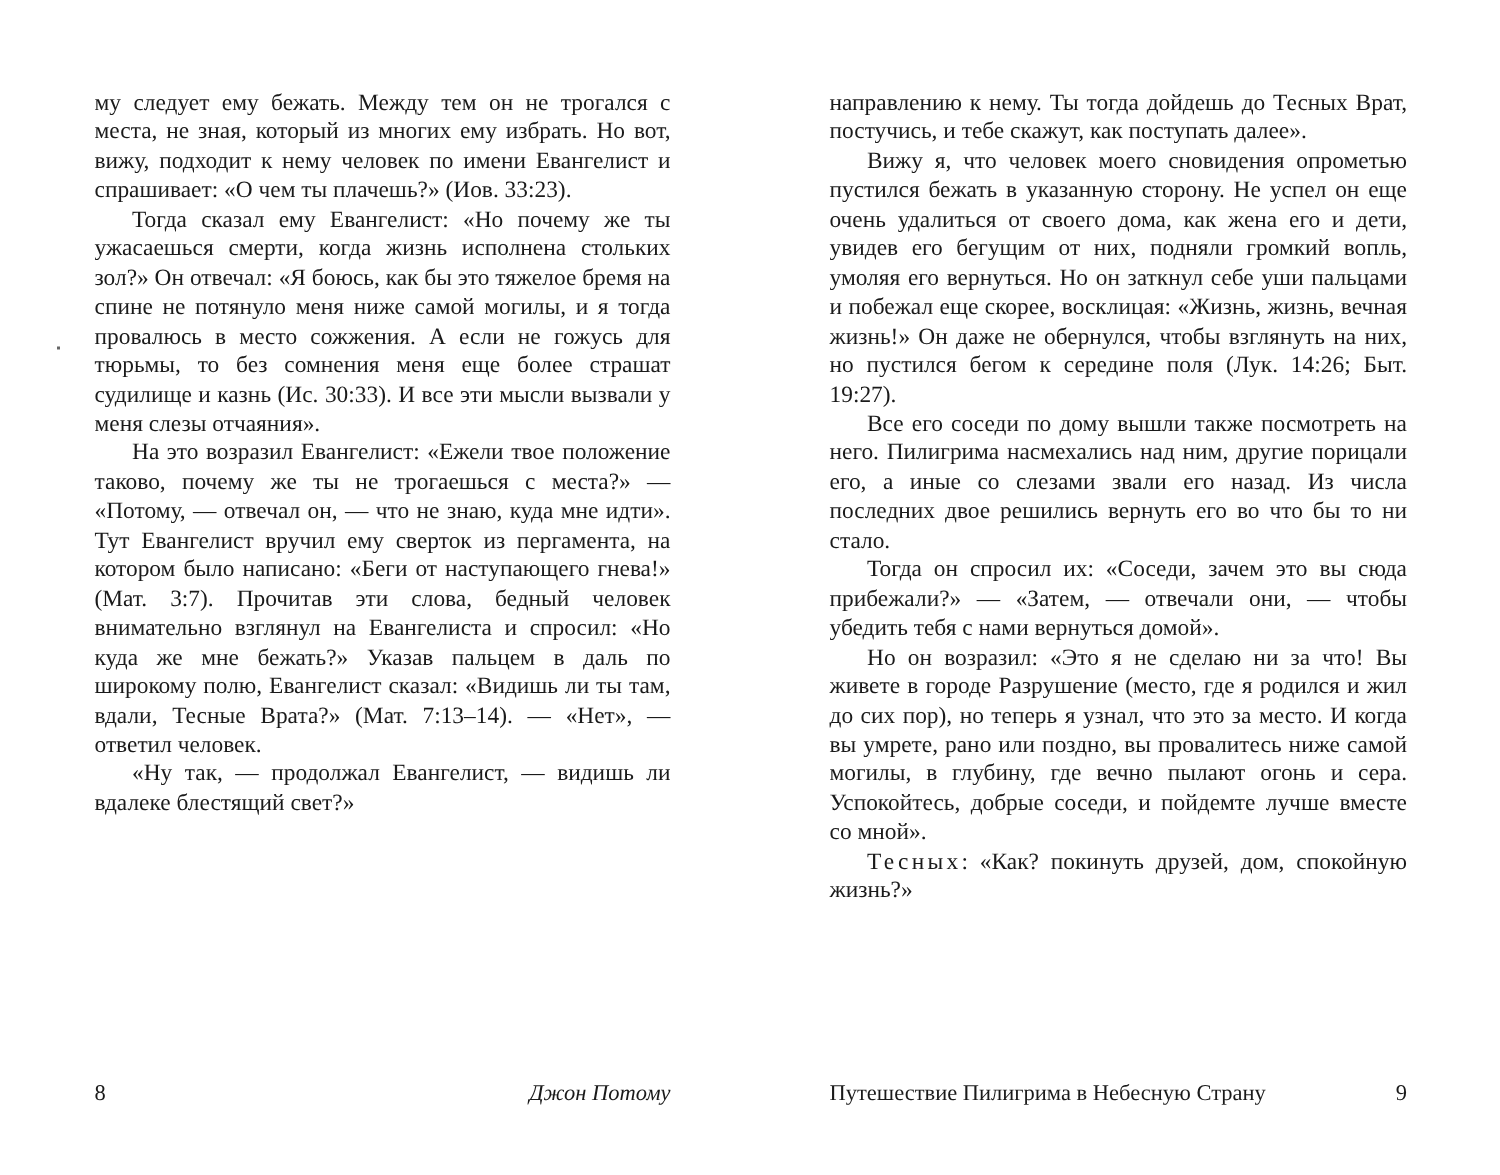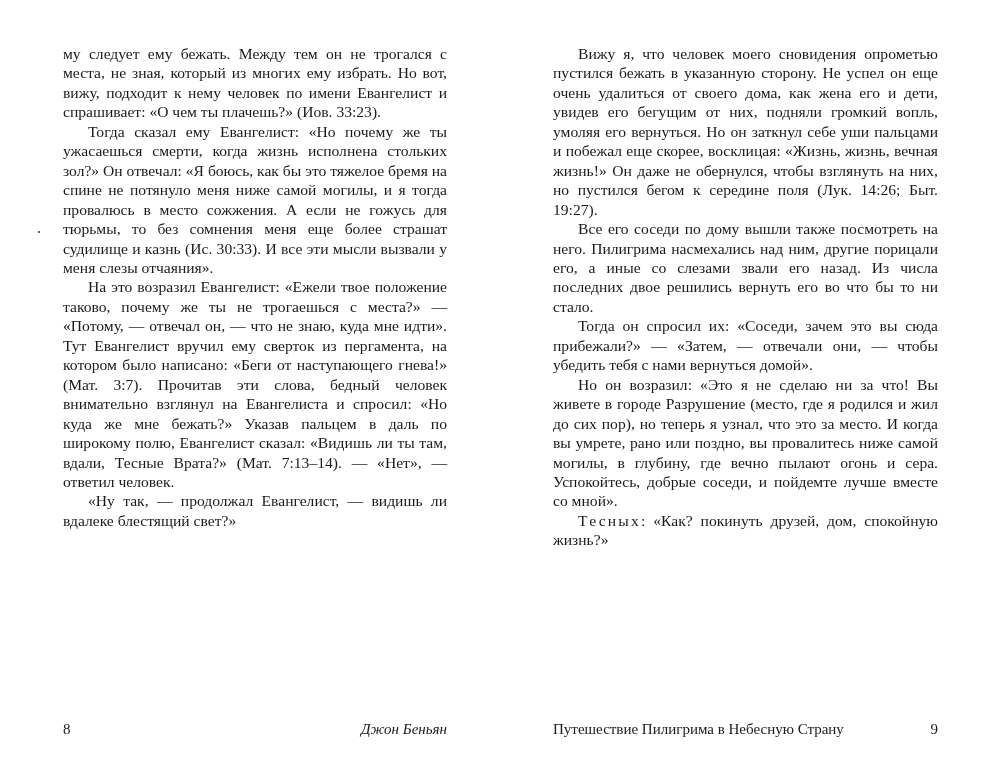--- a/index.html
+++ b/index.html
@@ -5,7 +5,7 @@
   html, body { margin: 0; padding: 0; background: #ffffff; }
   body { width: 1000px; height: 783px; position: relative; overflow: hidden;
          font-family: "Liberation Serif", "DejaVu Serif", serif; color: #1a1a1a; }
-  .page { position: absolute; top: 44px; width: 384px; }
+  .page { position: absolute; top: 59px; width: 384px; }
   .page.left { left: 63px; }
   .page.right { left: 553px; width: 385px; }
   .body-text { font-size: 15.6px; line-height: 19.45px; text-align: justify; }

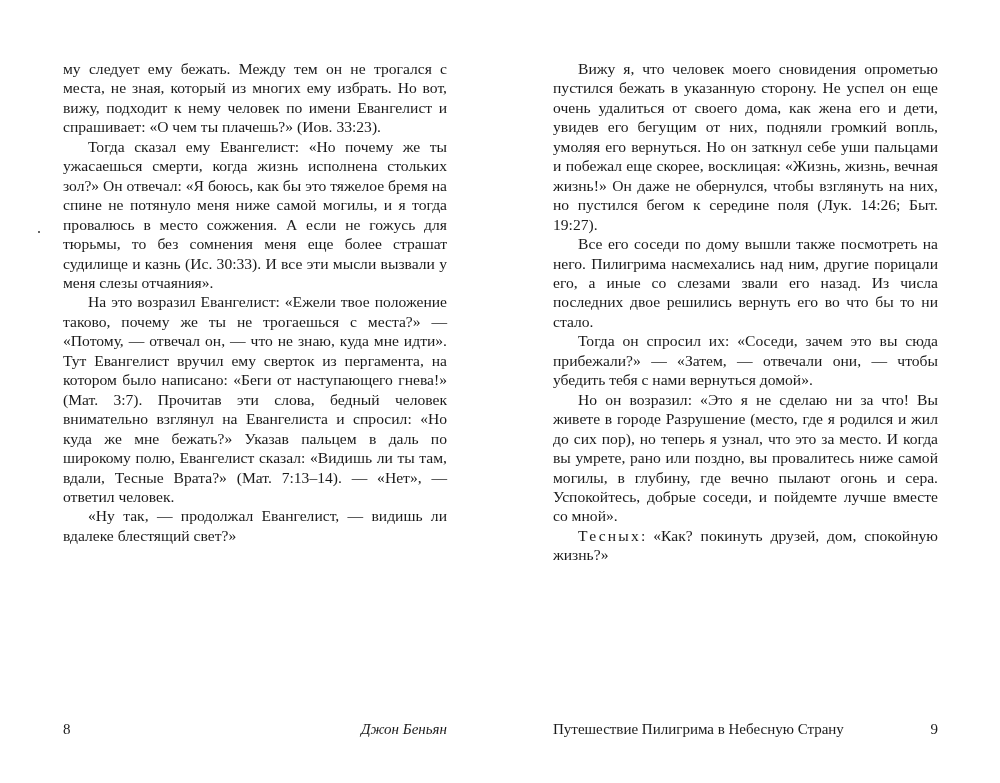--- a/index.html
+++ b/index.html
@@ -35,6 +35,7 @@
 </div>
 
 <div class="page right body-text">
+  <p class="cont">направлению к нему. Ты тогда дойдешь до Тесных Врат, постучись, и тебе скажут, как поступать далее».</p>
   <p>Вижу я, что человек моего сновидения опрометью пустился бежать в указанную сторону. Не успел он еще очень удалиться от своего дома, как жена его и дети, увидев его бегущим от них, подняли громкий вопль, умоляя его вернуться. Но он заткнул себе уши пальцами и побежал еще скорее, восклицая: «Жизнь, жизнь, вечная жизнь!» Он даже не обернулся, чтобы взглянуть на них, но пустился бегом к середине поля (Лук. 14:26; Быт. 19:27).</p>
   <p>Все его соседи по дому вышли также посмотреть на него. Пилигрима насмехались над ним, другие порицали его, а иные со слезами звали его назад. Из числа последних двое решились вернуть его во что бы то ни стало.</p>
   <p>Тогда он спросил их: «Соседи, зачем это вы сюда прибежали?» — «Затем, — отвечали они, — чтобы убедить тебя с нами вернуться домой».</p>

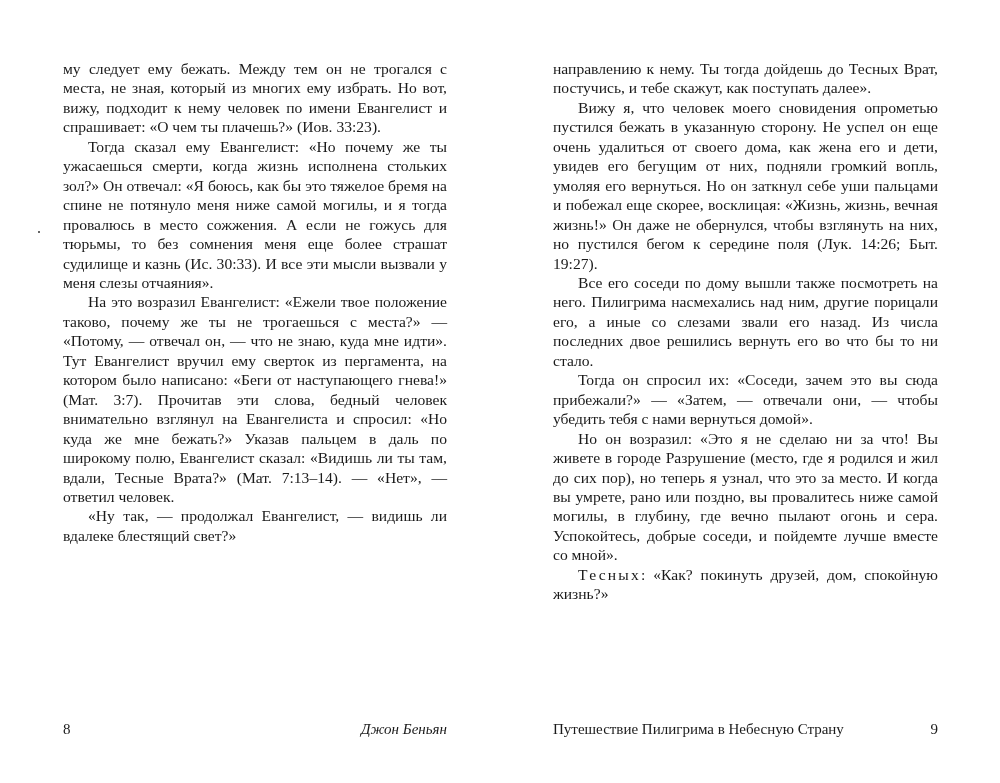--- a/index.html
+++ b/index.html
@@ -45,7 +45,7 @@
 
 <div class="footer left">
   <span class="num">8</span>
-  <span class="run">Джон Беньян</span>
+  <span class="run">Джон Потому</span>
 </div>
 
 <div class="footer right">

